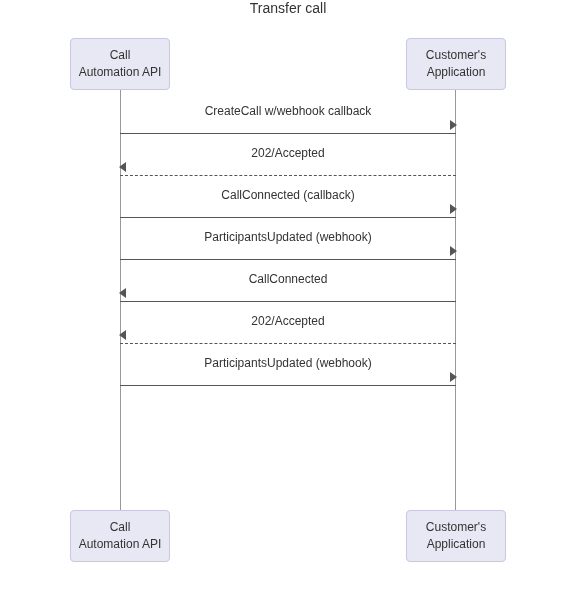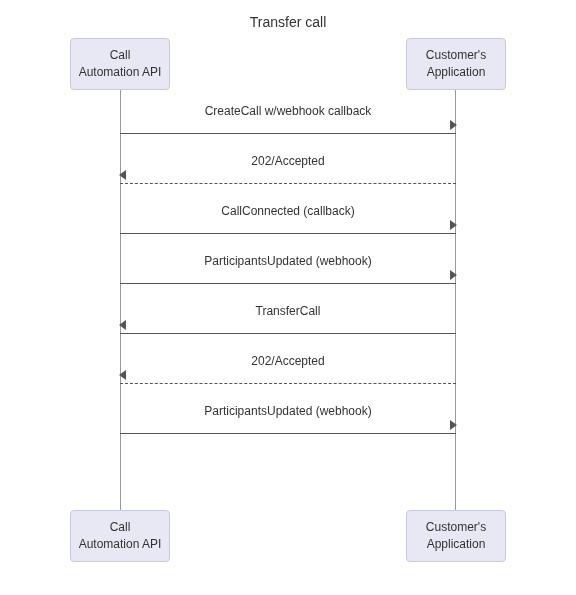--- a/index.html
+++ b/index.html
@@ -20,7 +20,6 @@
       text-align: center;
       font-size: 14px;
       color: #333;
-      padding-top: 14px;
       font-weight: 400;
     }
     .boxes-row {

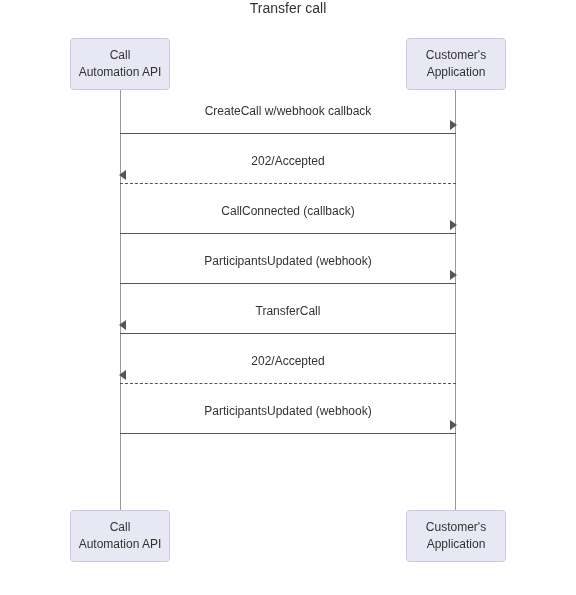--- a/index.html
+++ b/index.html
@@ -61,7 +61,7 @@
       right: 120px;
       display: flex;
       flex-direction: column;
-      gap: 8px;
+      gap: 0;
     }
 
     .arrow-row {

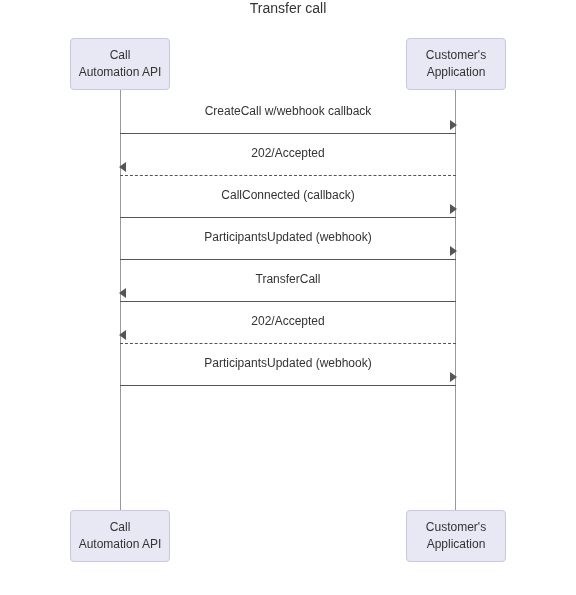--- a/index.html
+++ b/index.html
@@ -175,7 +175,7 @@
         </div>
       </div>
       <div class="arrow-row">
-        <div class="arrow-label">TransferCall</div>
+        <div class="arrow-label">CallConnected</div>
         <div class="arrow-line solid">
           <div class="arrow-head-left"></div>
         </div>

